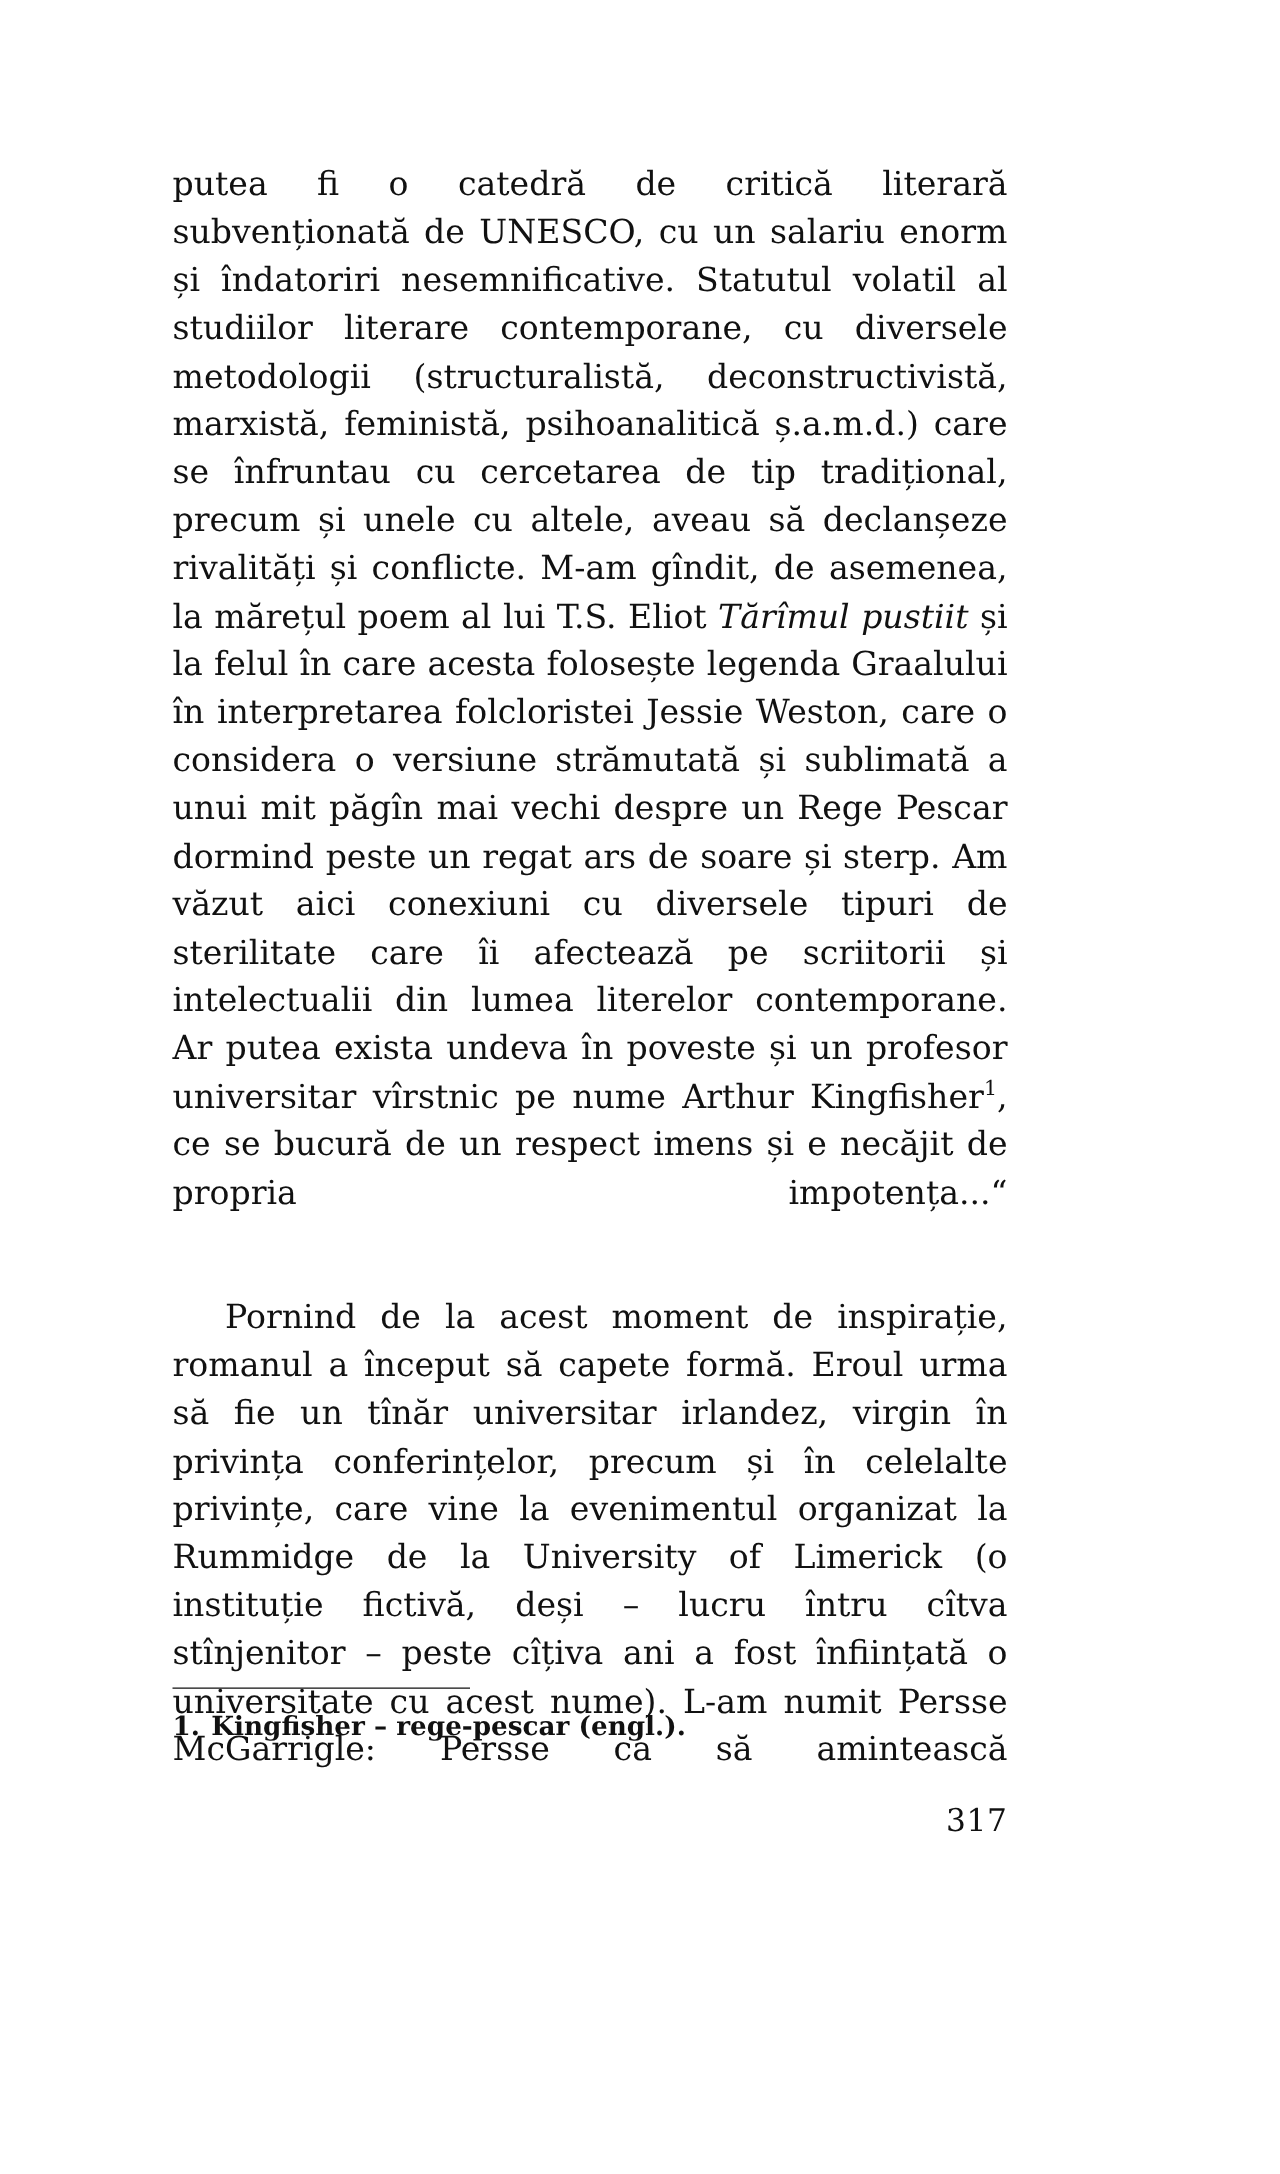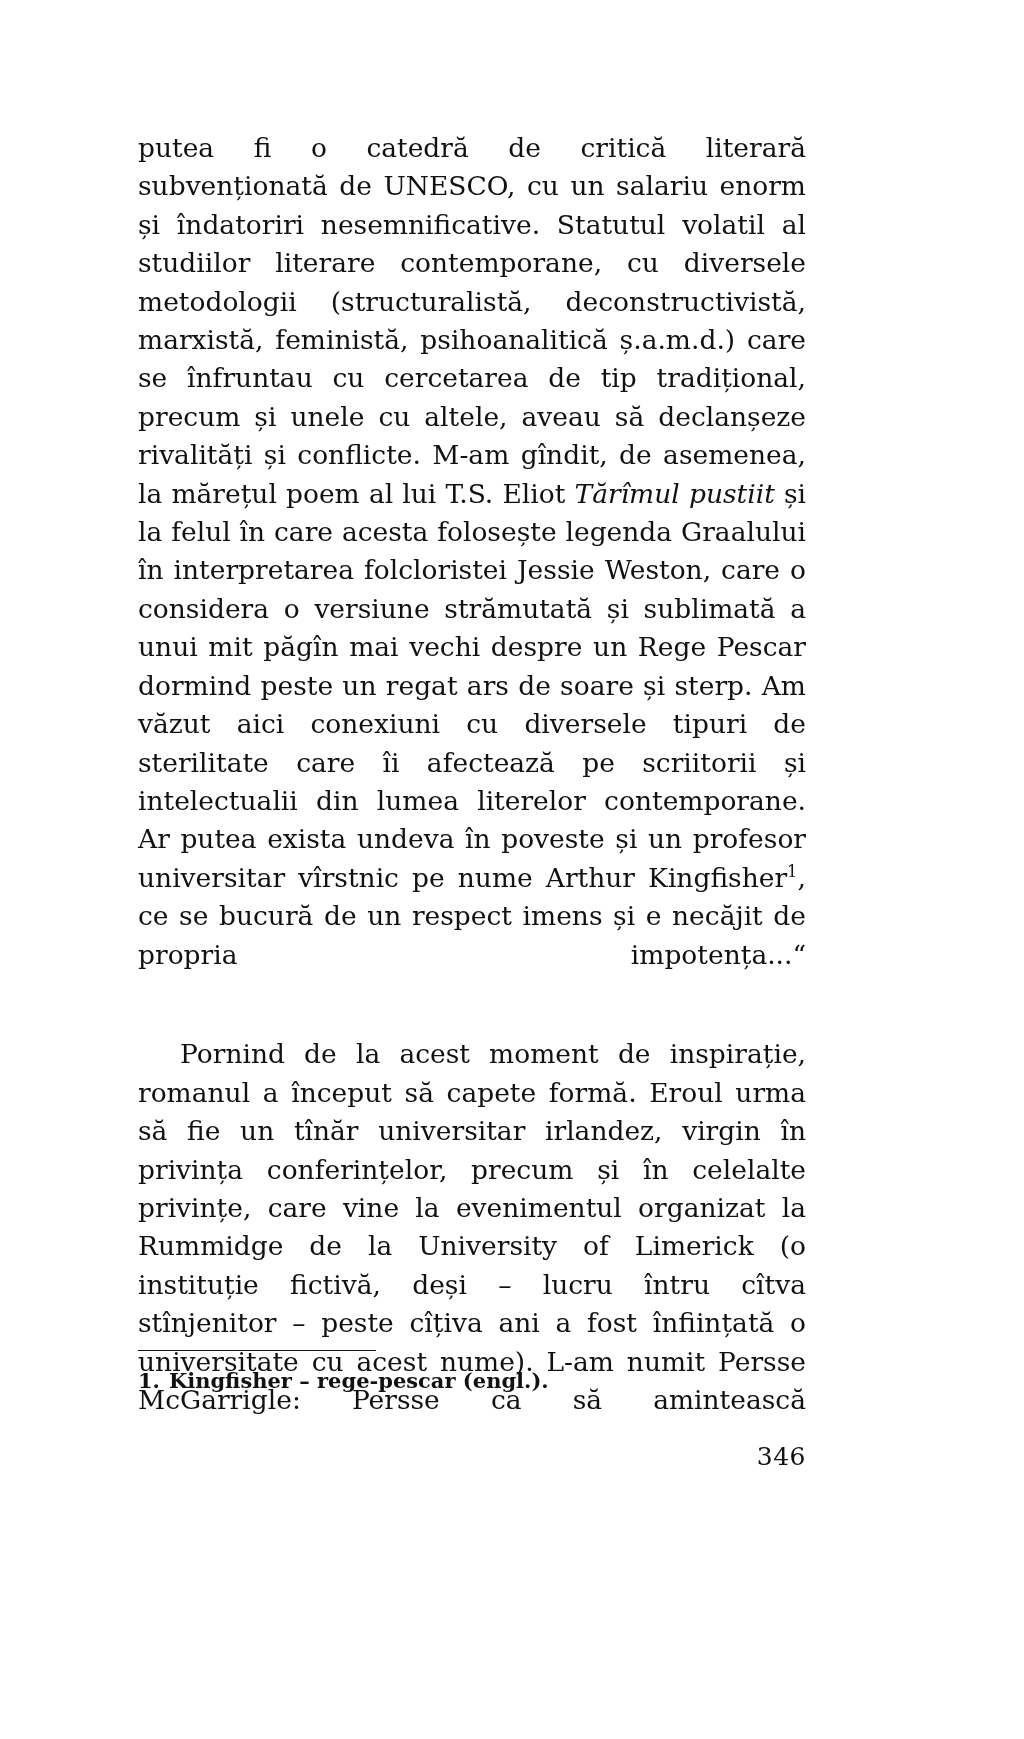--- a/index.html
+++ b/index.html
@@ -108,7 +108,7 @@
     </div>
   </div>
 
-  <div class="folio">346</div>
+  <div class="folio">317</div>
 
 </div>
 

